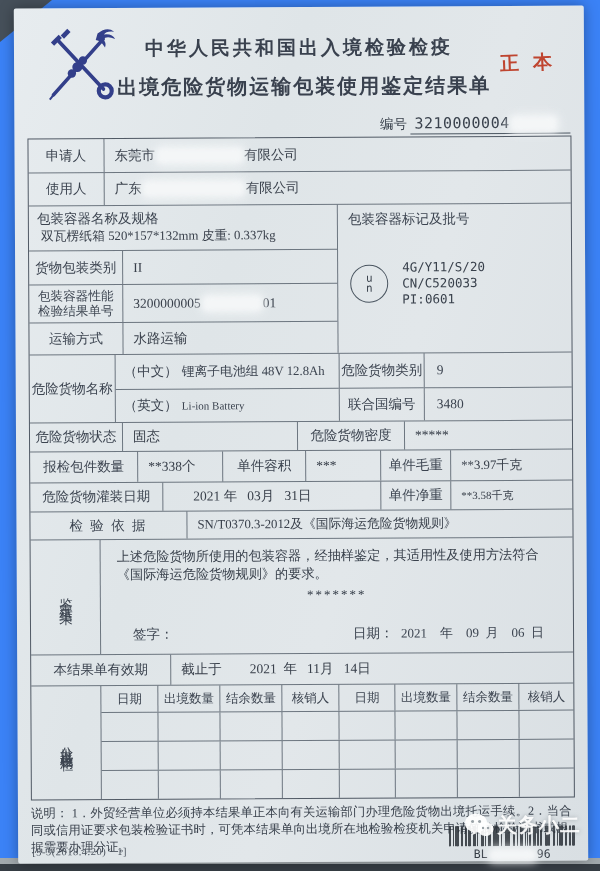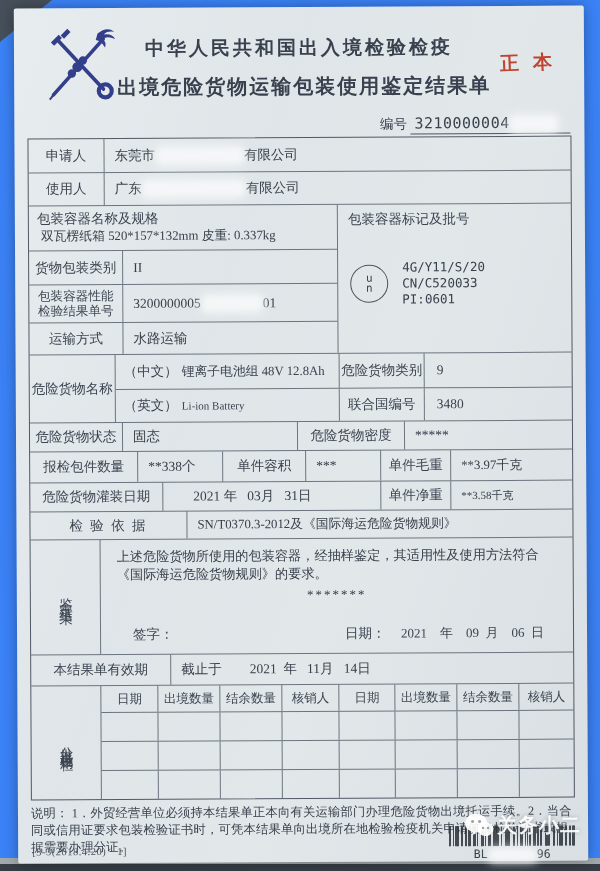--- a/index.html
+++ b/index.html
@@ -96,7 +96,7 @@
   .conclStars{text-align:center;font-size:13px;letter-spacing:2px;margin-top:4px;color:#39414c;}
   .signLine{position:absolute;left:0;bottom:10px;width:100%;font-size:13.5px;}
   .signLab{position:absolute;left:32px;bottom:0;}
-  .dateLab{position:absolute;left:244px;bottom:0;}
+  .dateLab{position:absolute;left:252px;bottom:0;}
   .dateVal{position:absolute;left:300px;bottom:0;font-size:13px;}
 
   

